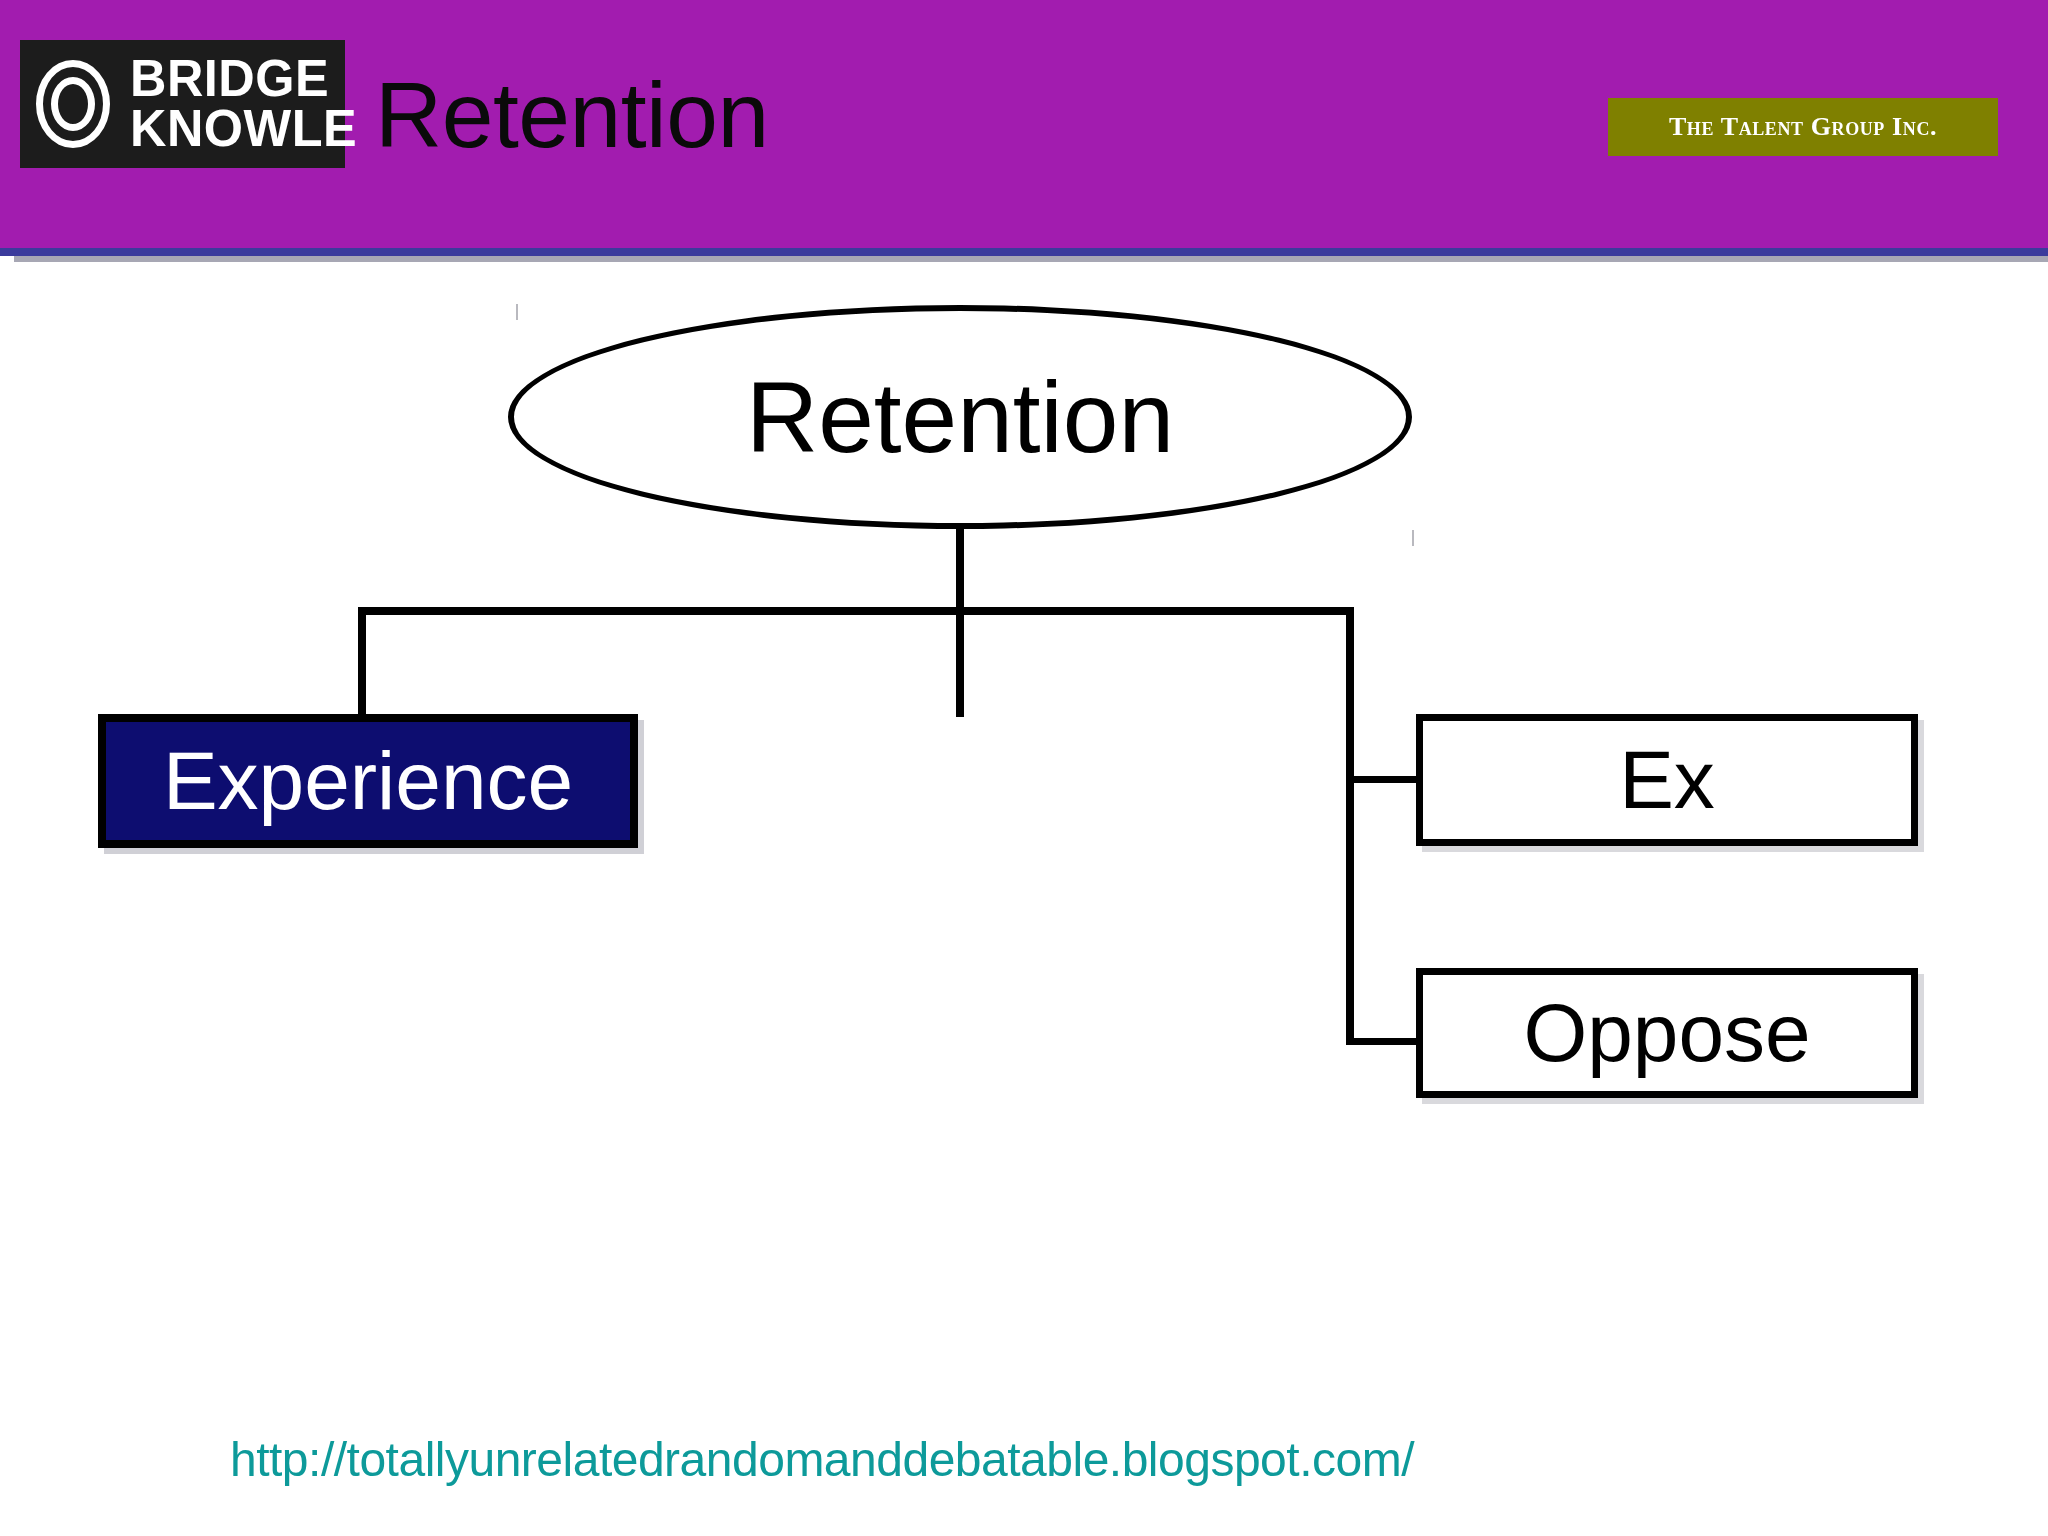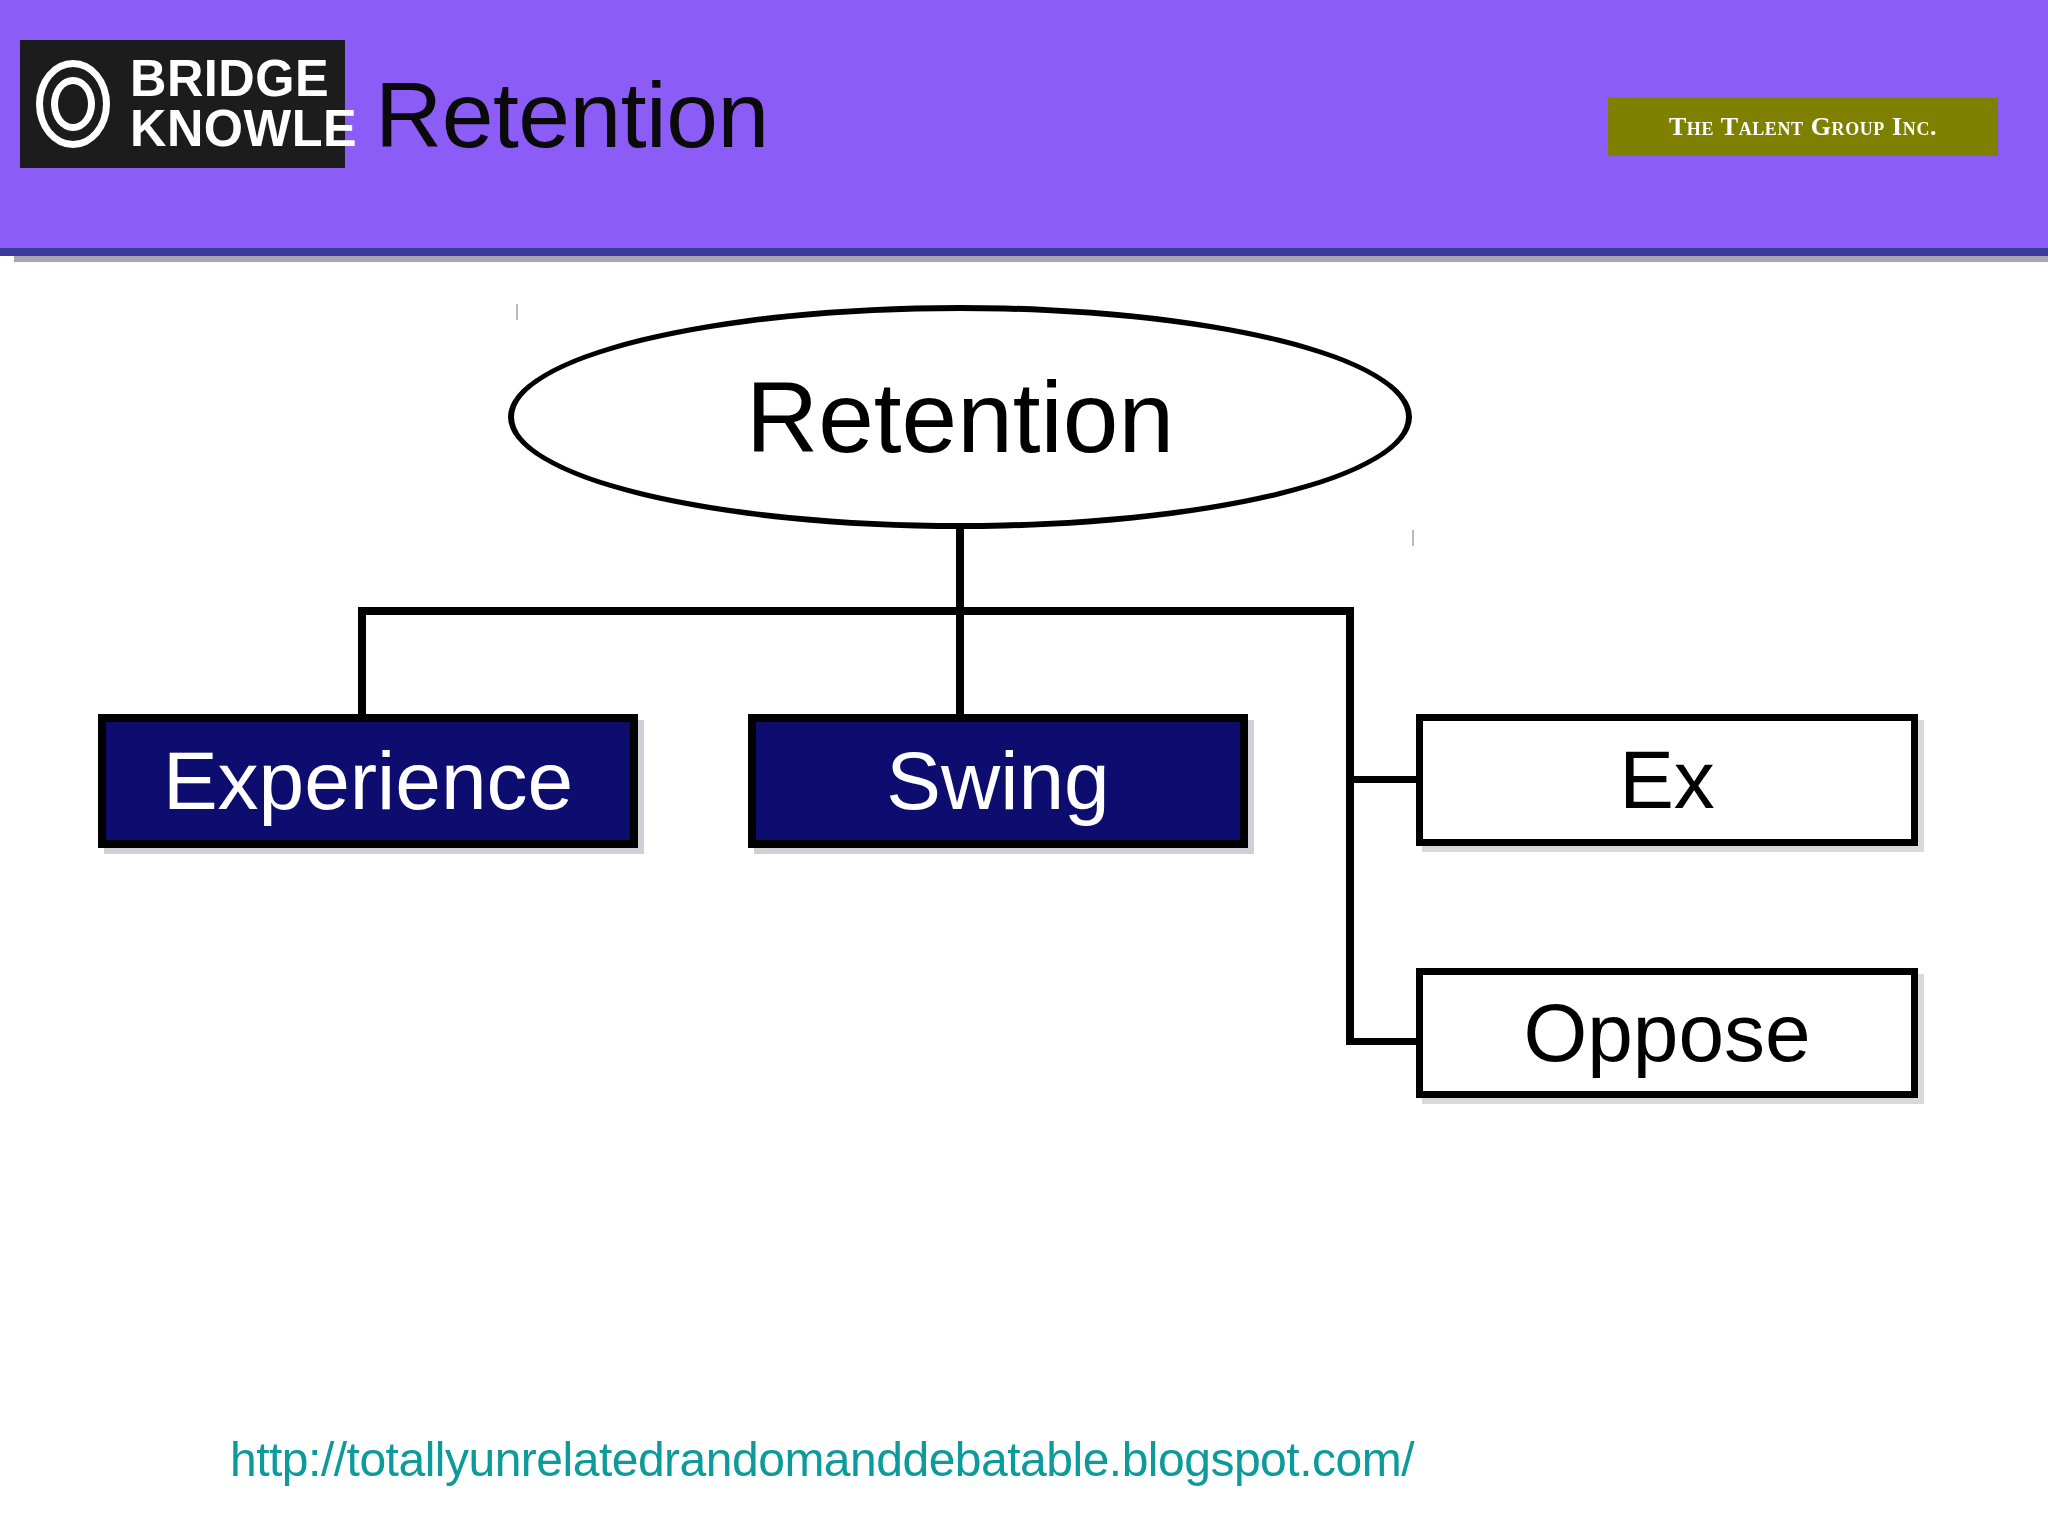--- a/index.html
+++ b/index.html
@@ -23,7 +23,7 @@
     position: absolute;
     left: 0; top: 0;
     width: 2048px; height: 252px;
-    background: #8b5cf6;
+    background: #a21caf;
   }
   #brand-logo {
     position: absolute;

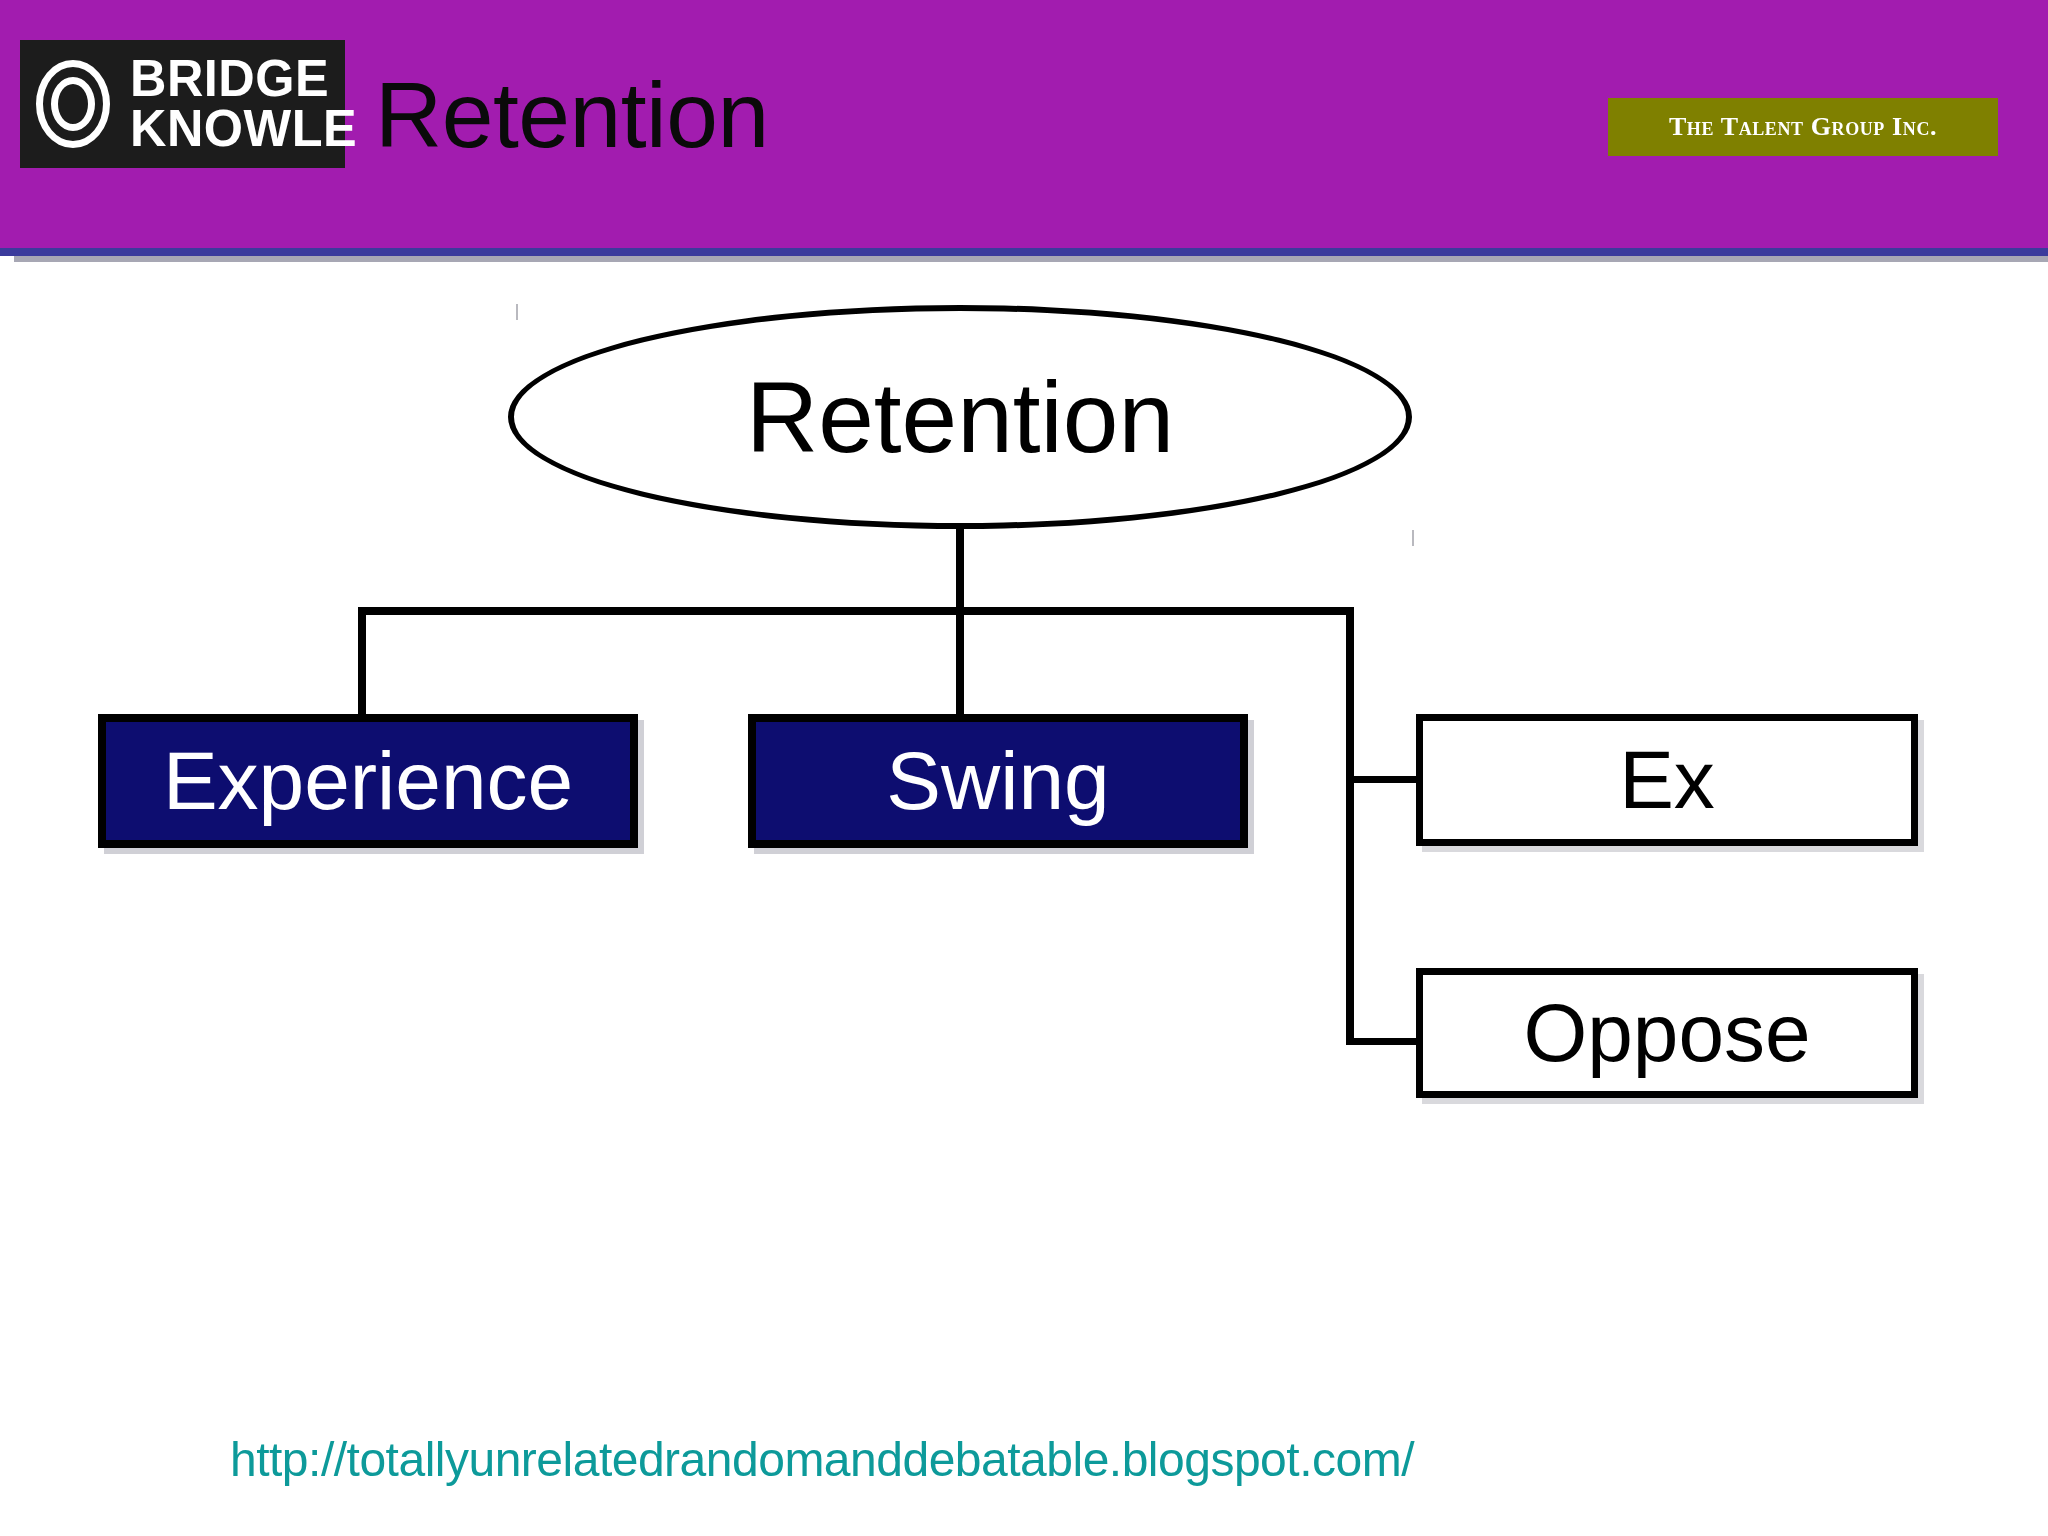--- a/index.html
+++ b/index.html
@@ -253,9 +253,6 @@
       <span class="node-label">Experience</span>
     </div>
 
-    <div id="node-swing" class="node-box filled">
-      <span class="node-label">Swing</span>
-    </div>
 
     <div id="node-oppose" class="node-box outlined">
       <span class="node-label">Oppose</span>

